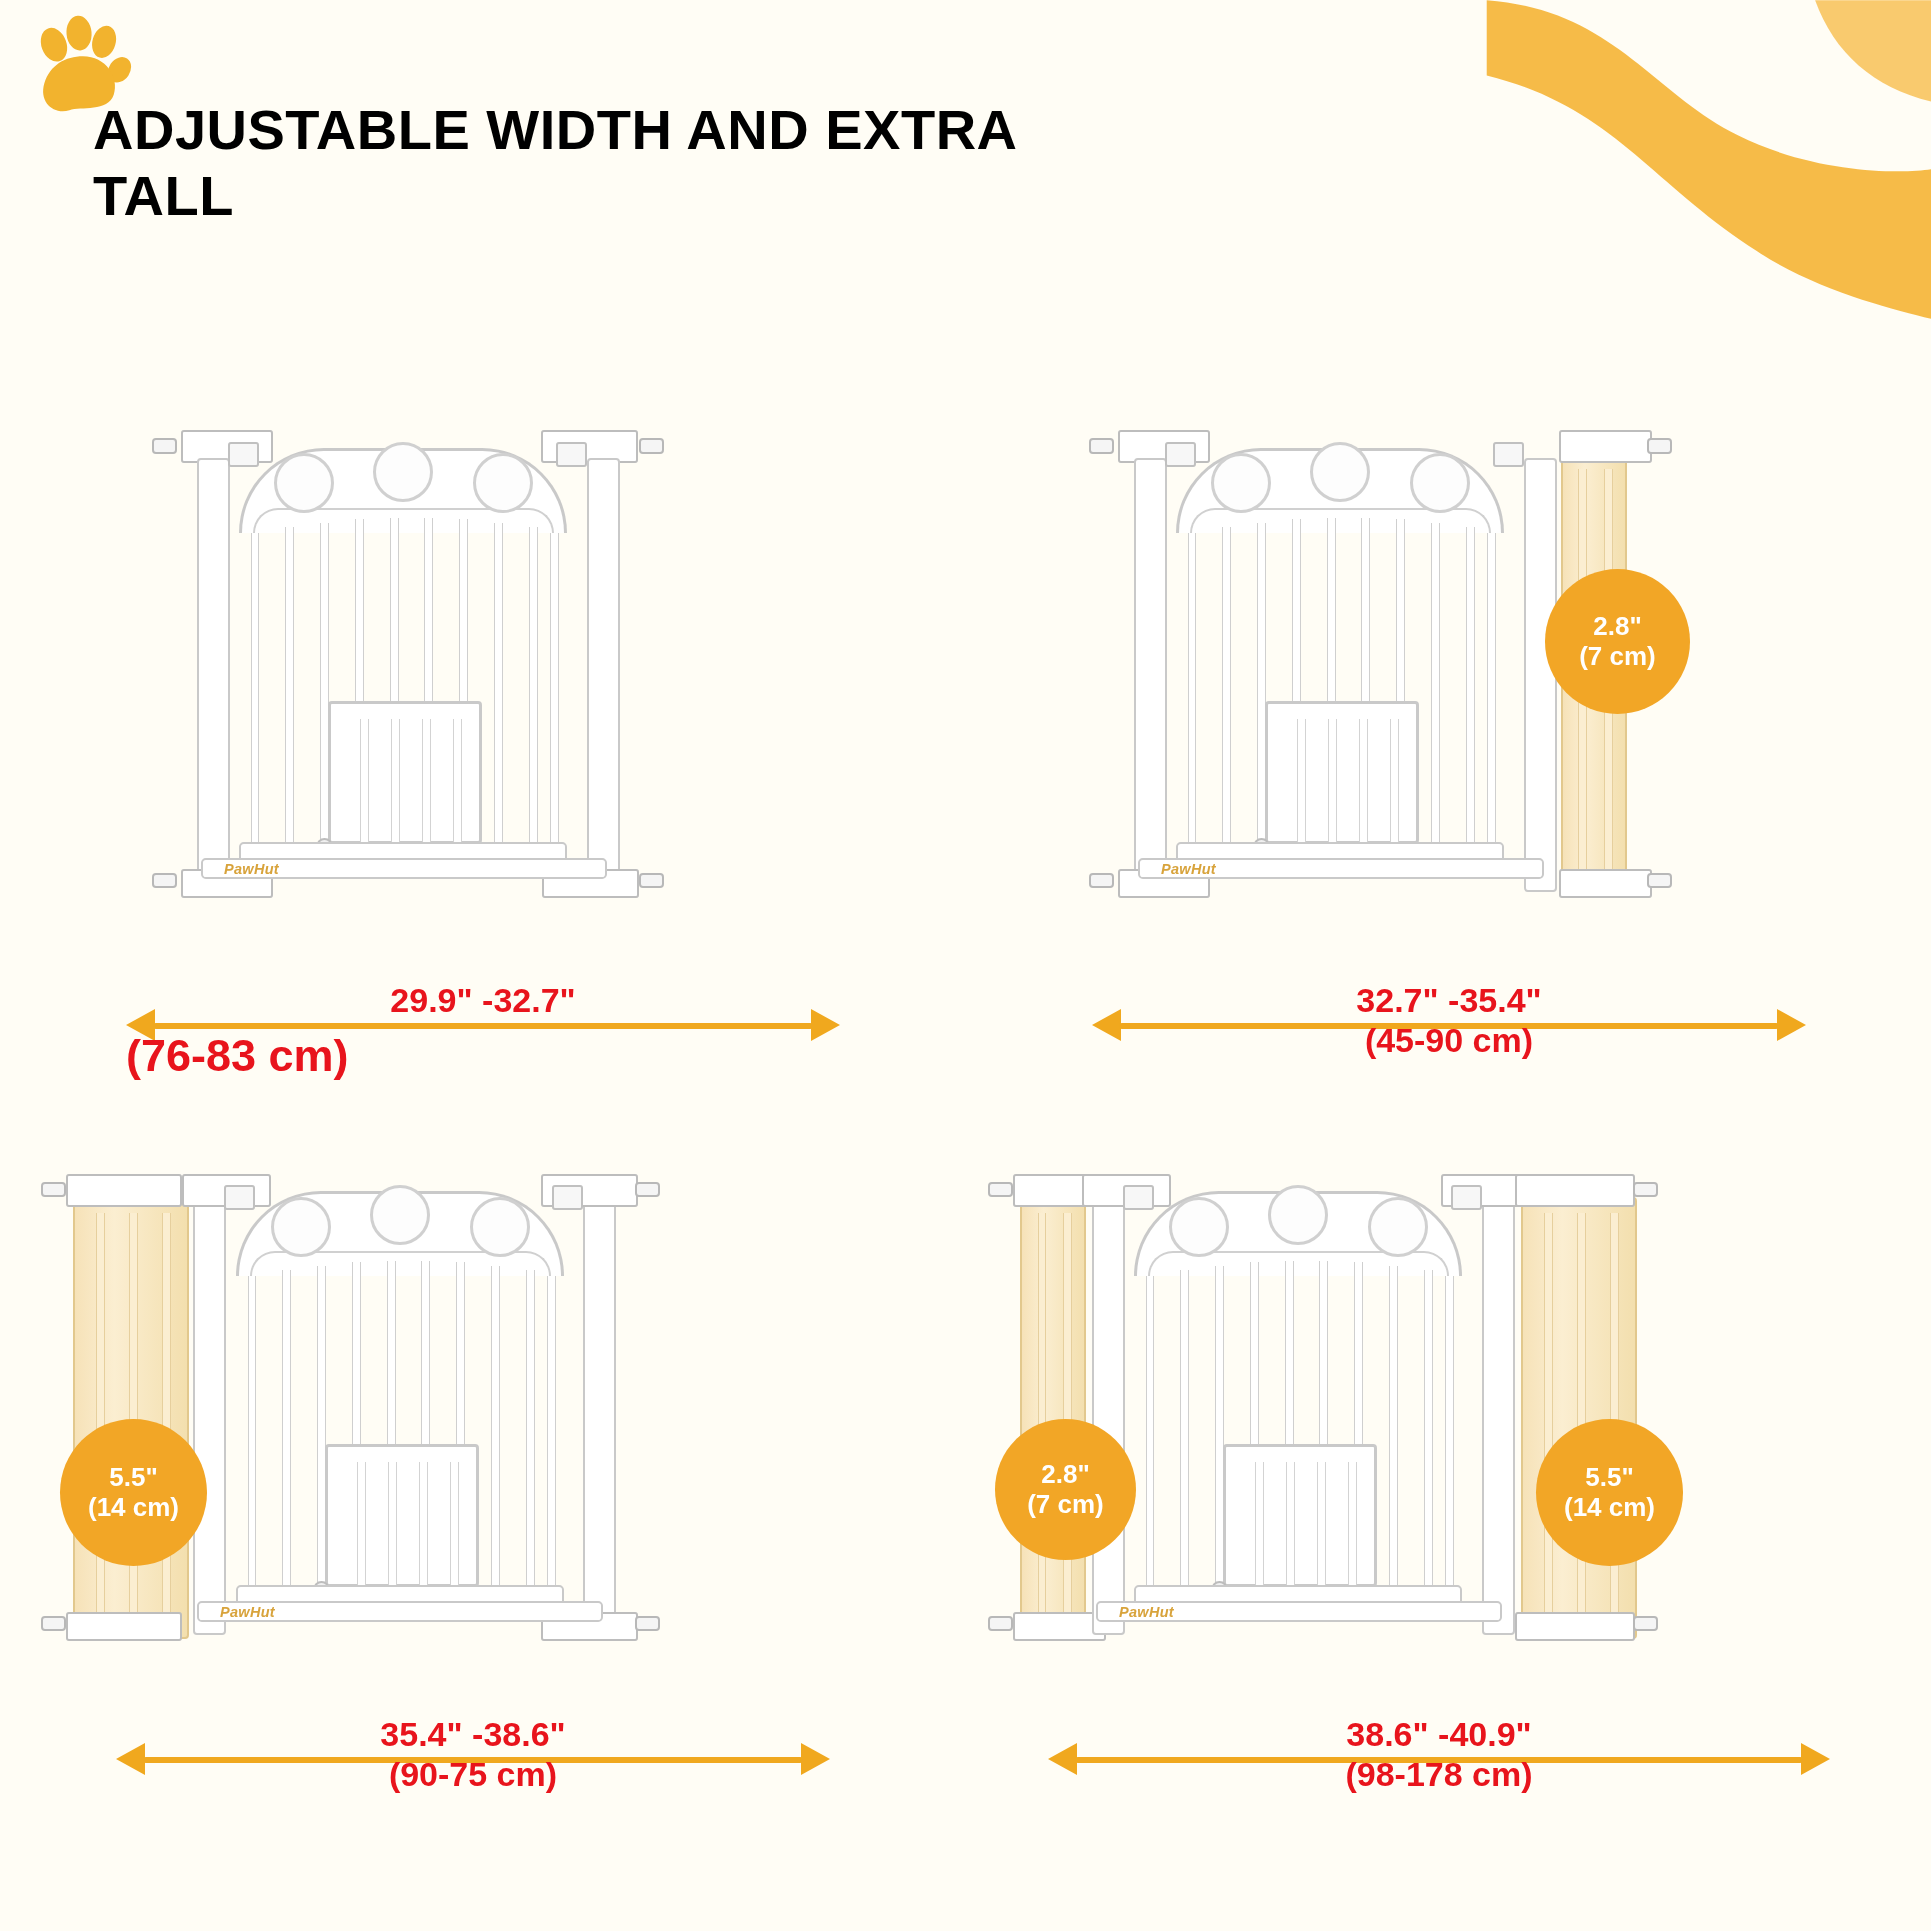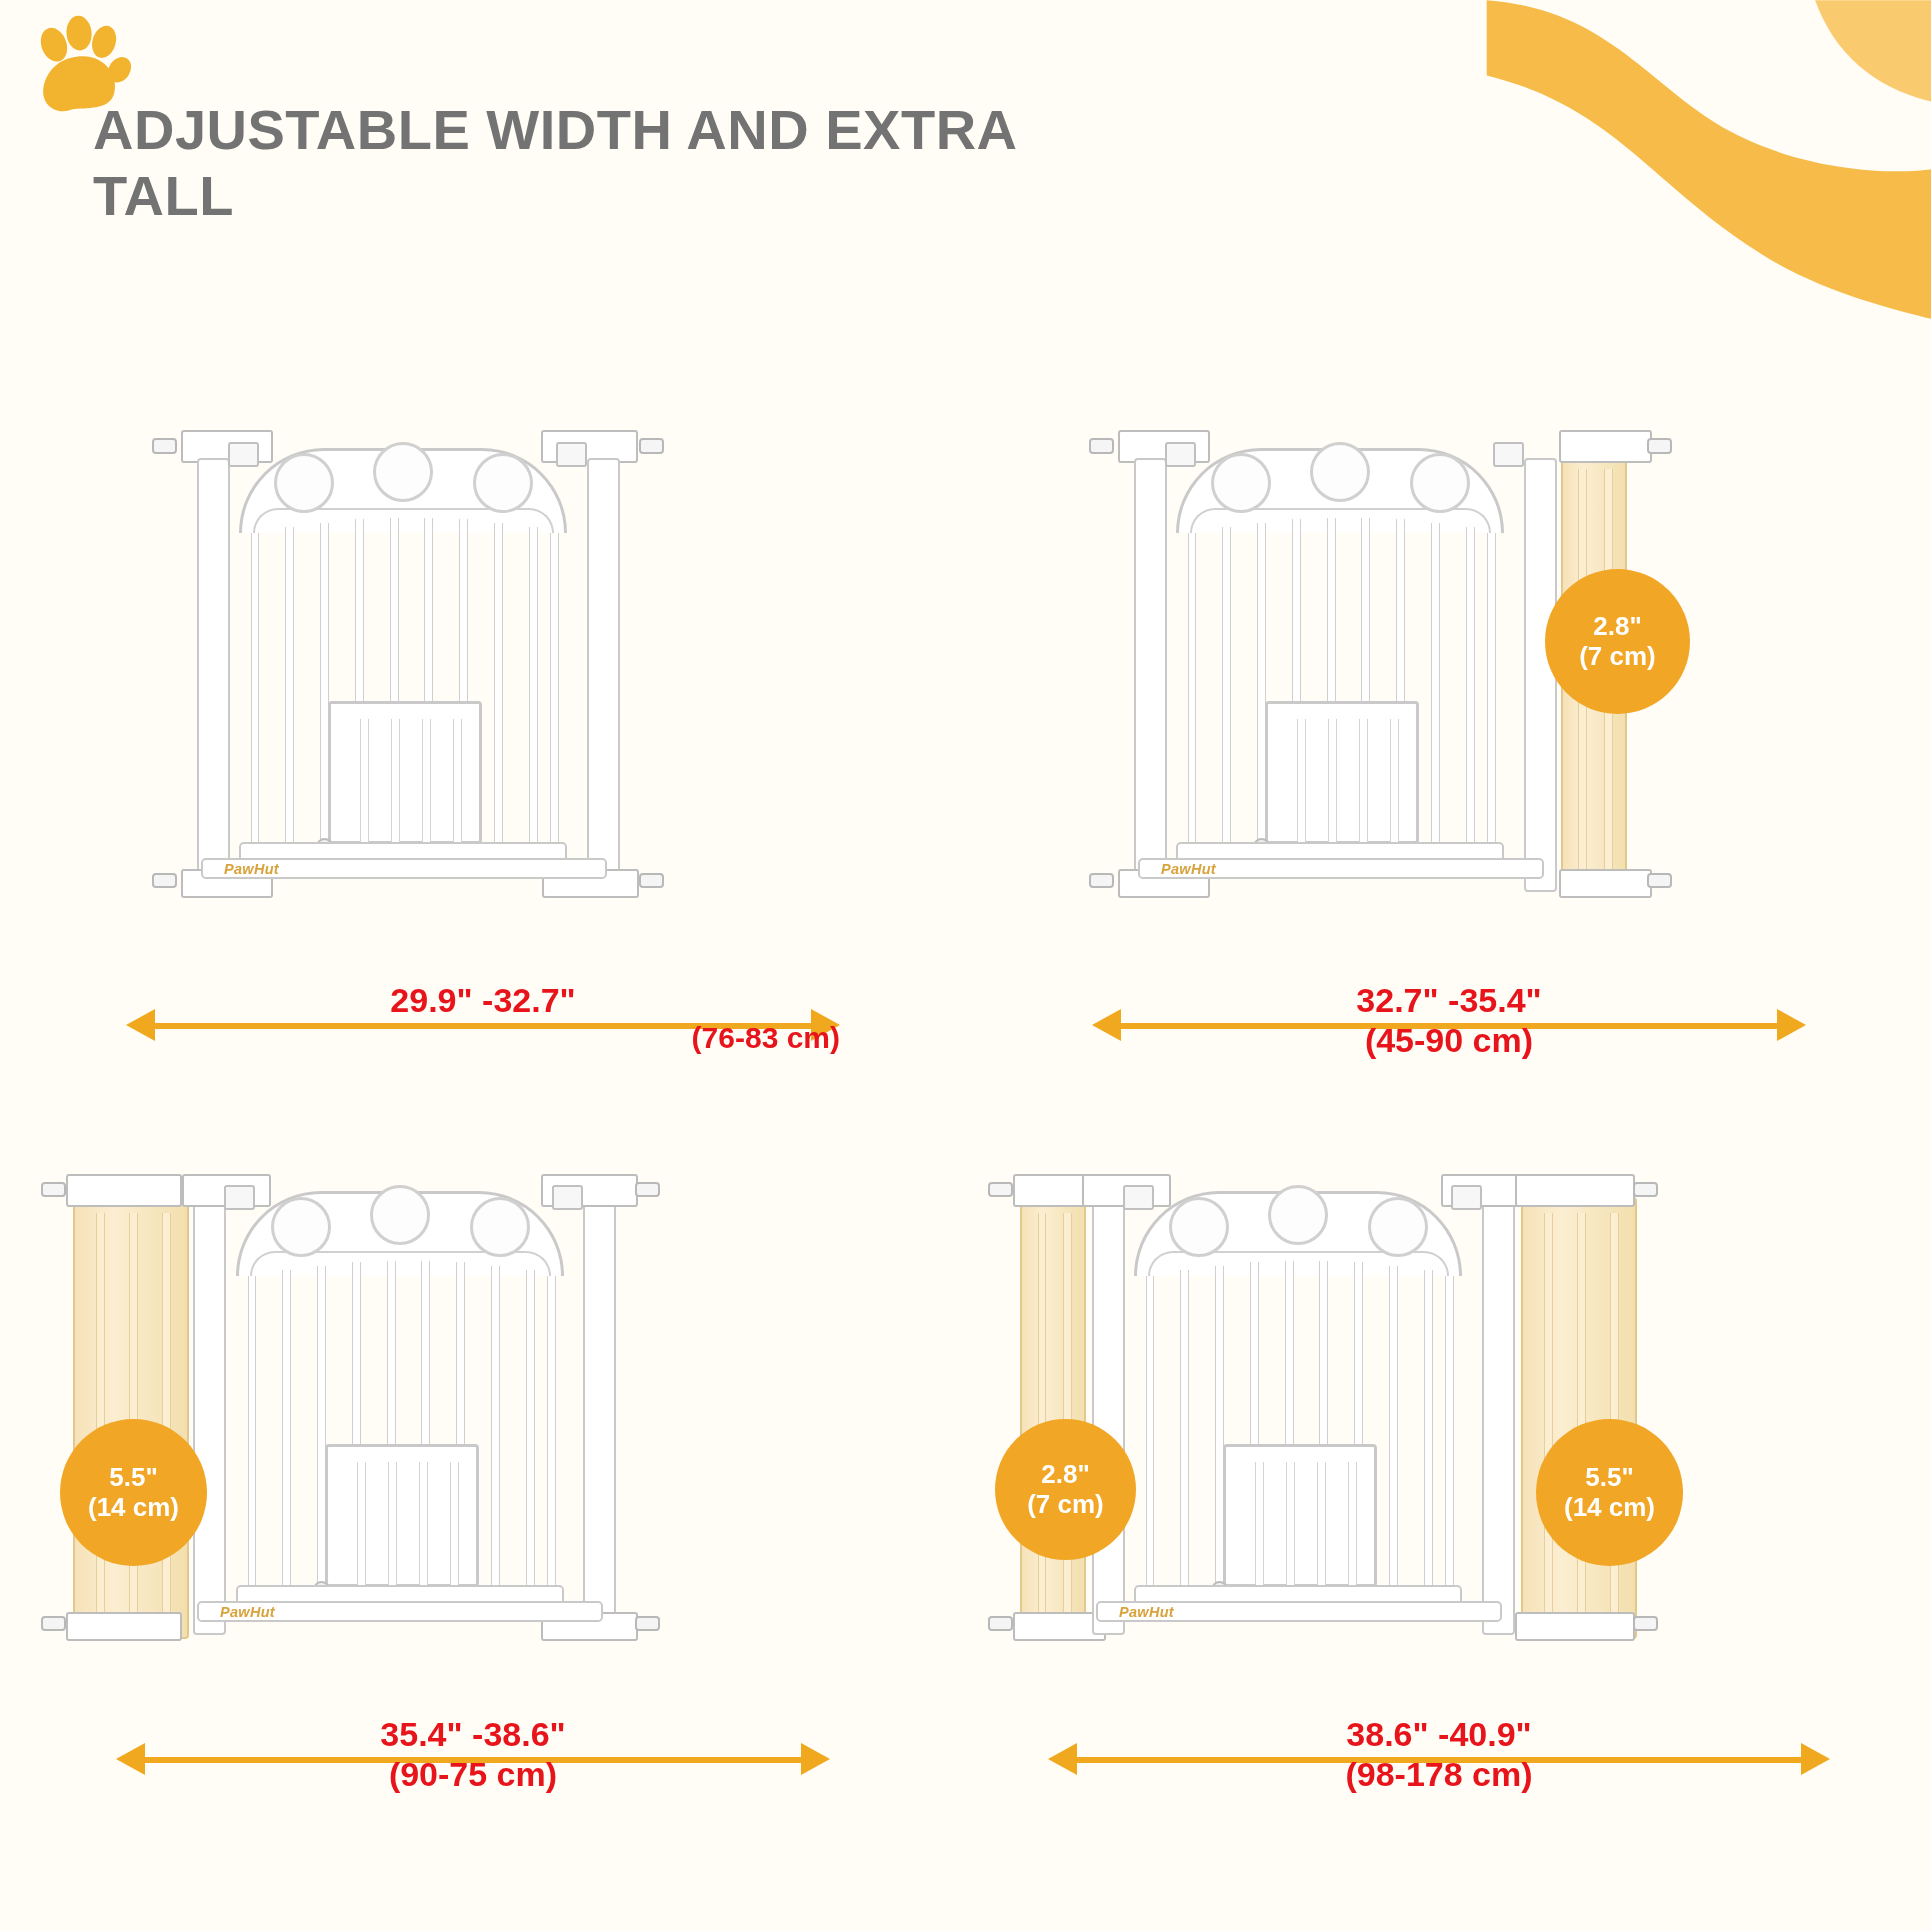--- a/index.html
+++ b/index.html
@@ -21,7 +21,7 @@
   .title {
     position: absolute; left: 93px; top: 97px;
     width: 966px;
-    font-size: 56px; font-weight: bold; color: #737373;
+    font-size: 56px; font-weight: bold; color: #000000;
     letter-spacing: 0.5px; line-height: 1.18;
     text-transform: uppercase;
   }

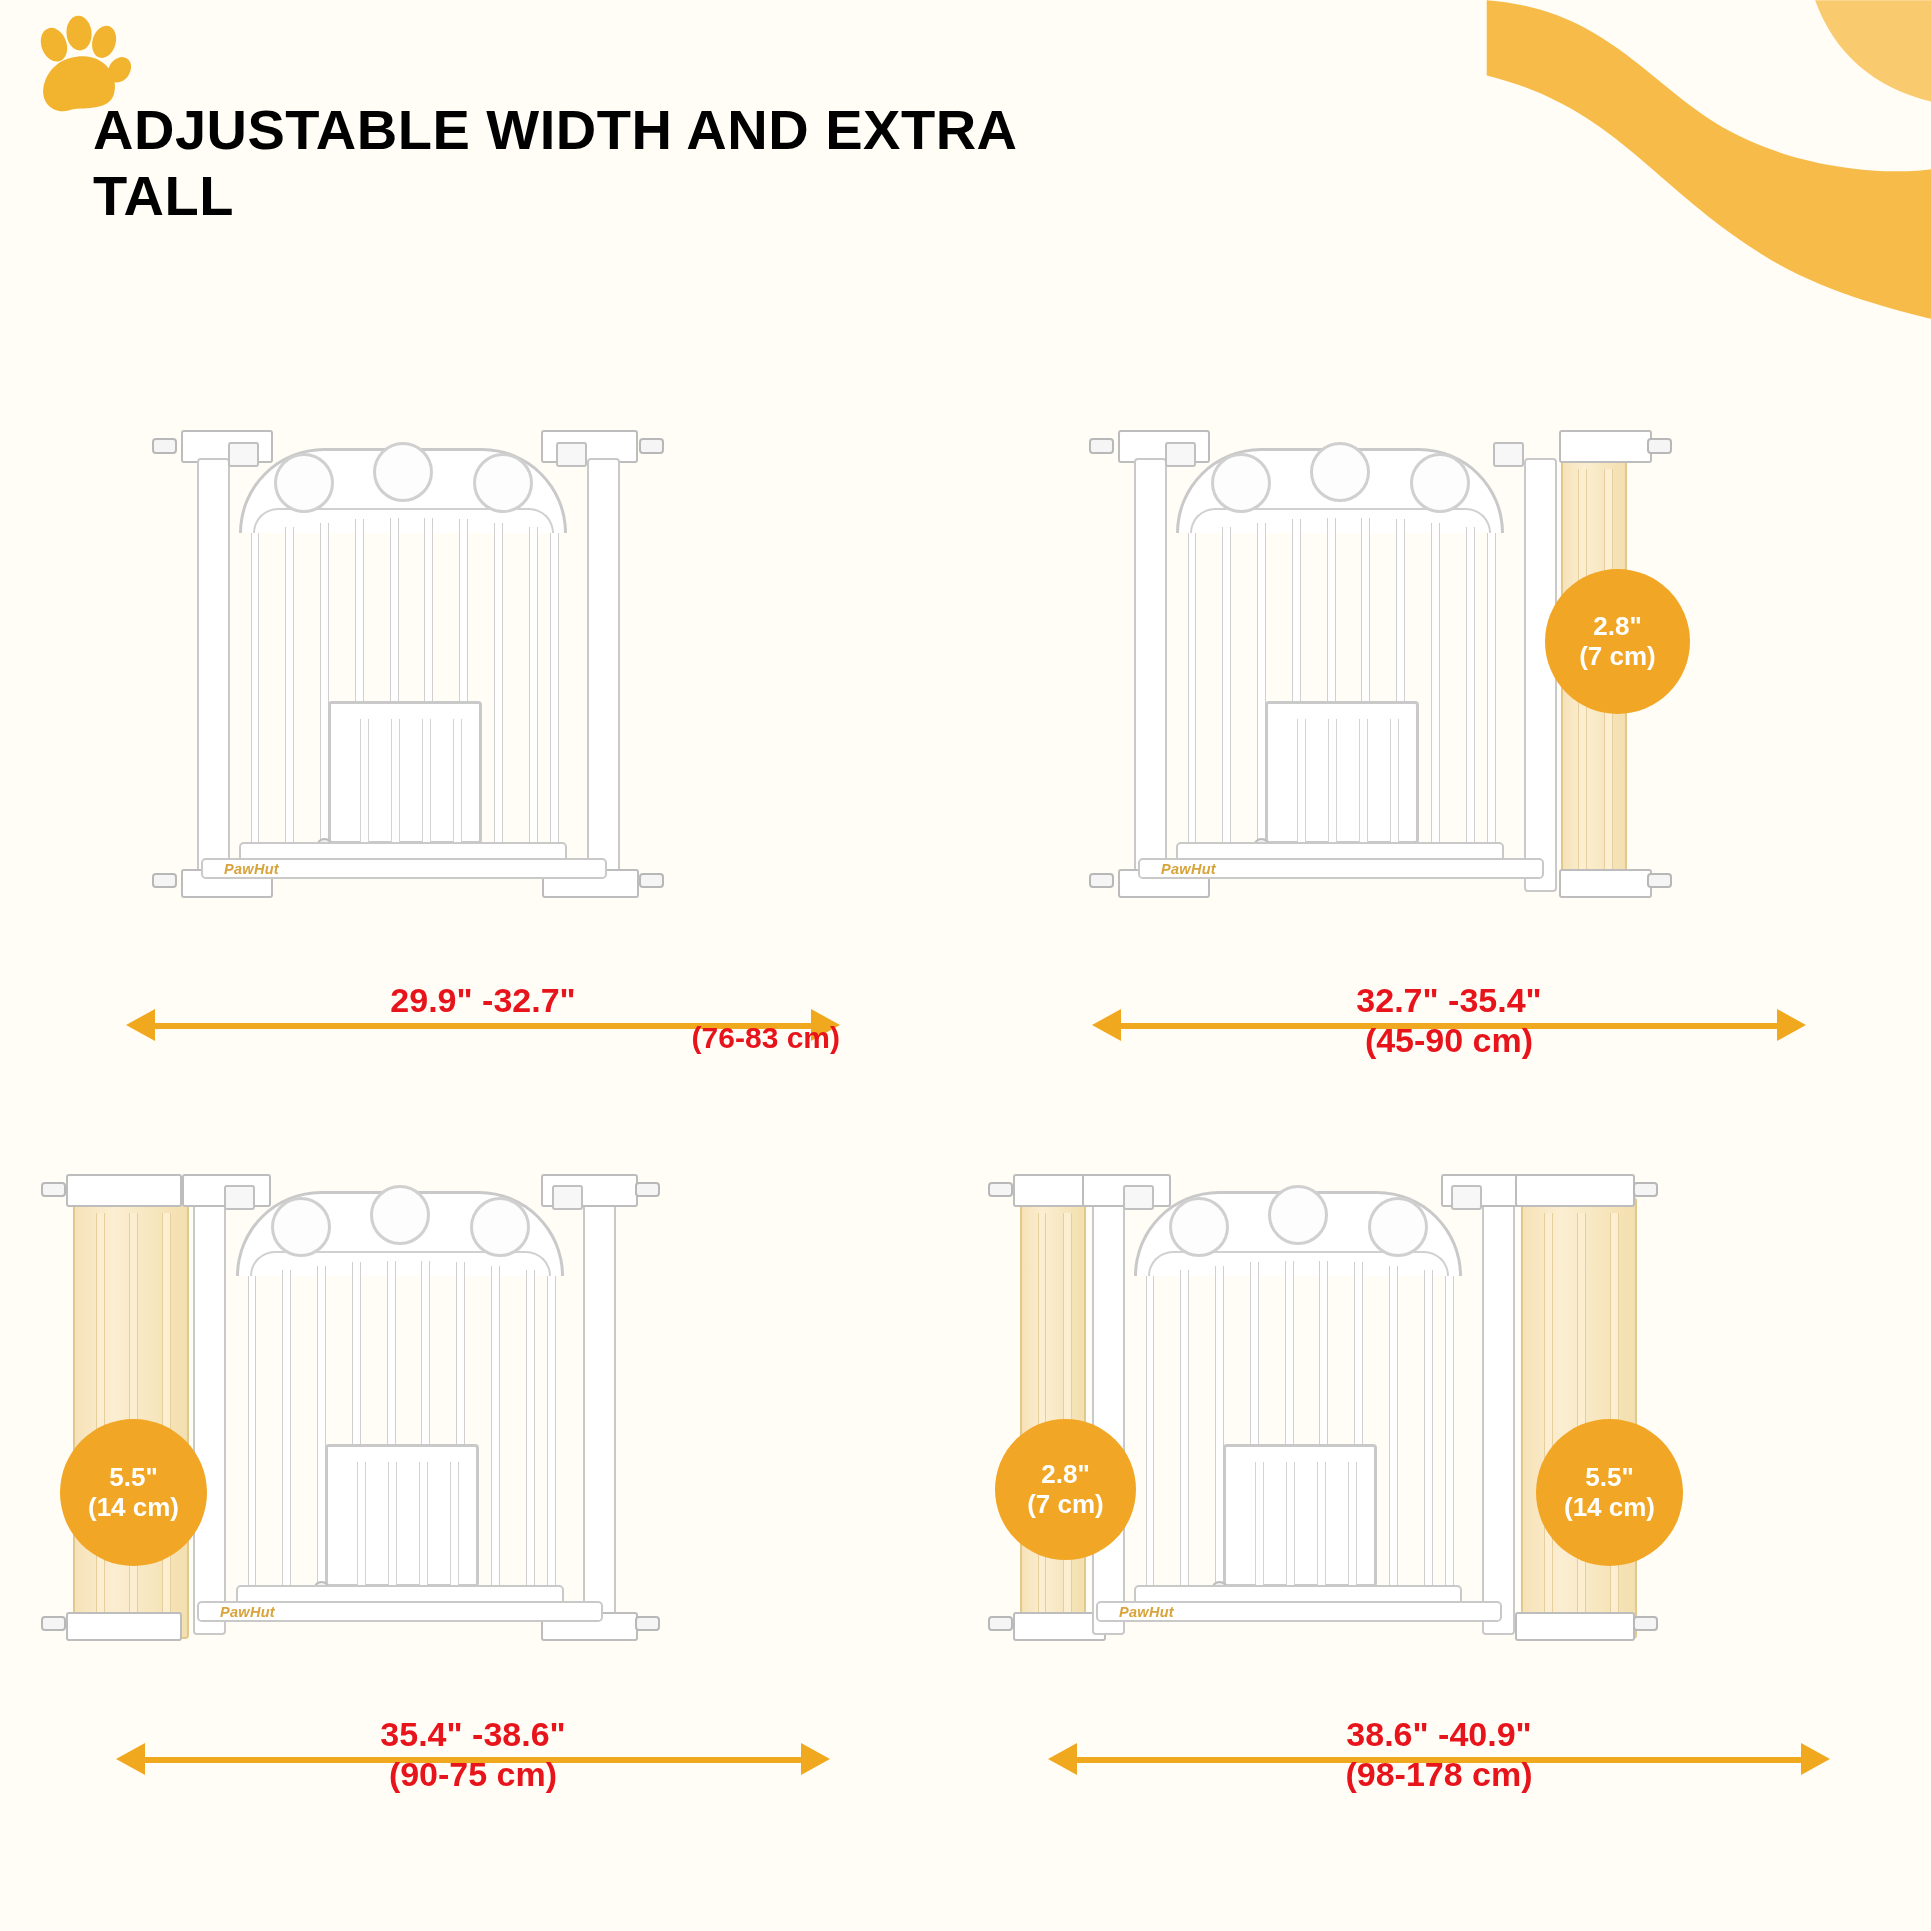--- a/index.html
+++ b/index.html
@@ -205,7 +205,7 @@
         <div class="arrow-r" style="right:0; top:15.4px;"></div>
         <div style="position:absolute; left:0; top:46px; width:100%;">
           <div style="text-align:center; color:#e8141c; font-weight:bold; font-size:34px; line-height:1.18; margin-top:-60px;">29.9" -32.7"</div>
-          <div style="text-align:right; color:#e8141c; font-weight:bold; font-size:30px; line-height:1.18;">(76-83 cm)</div>
+          <div style="text-align:left; color:#e8141c; font-weight:bold; font-size:45px; line-height:1.18;margin-top:9px;">(76-83 cm)</div>
         </div>
       </div>
     </div>

